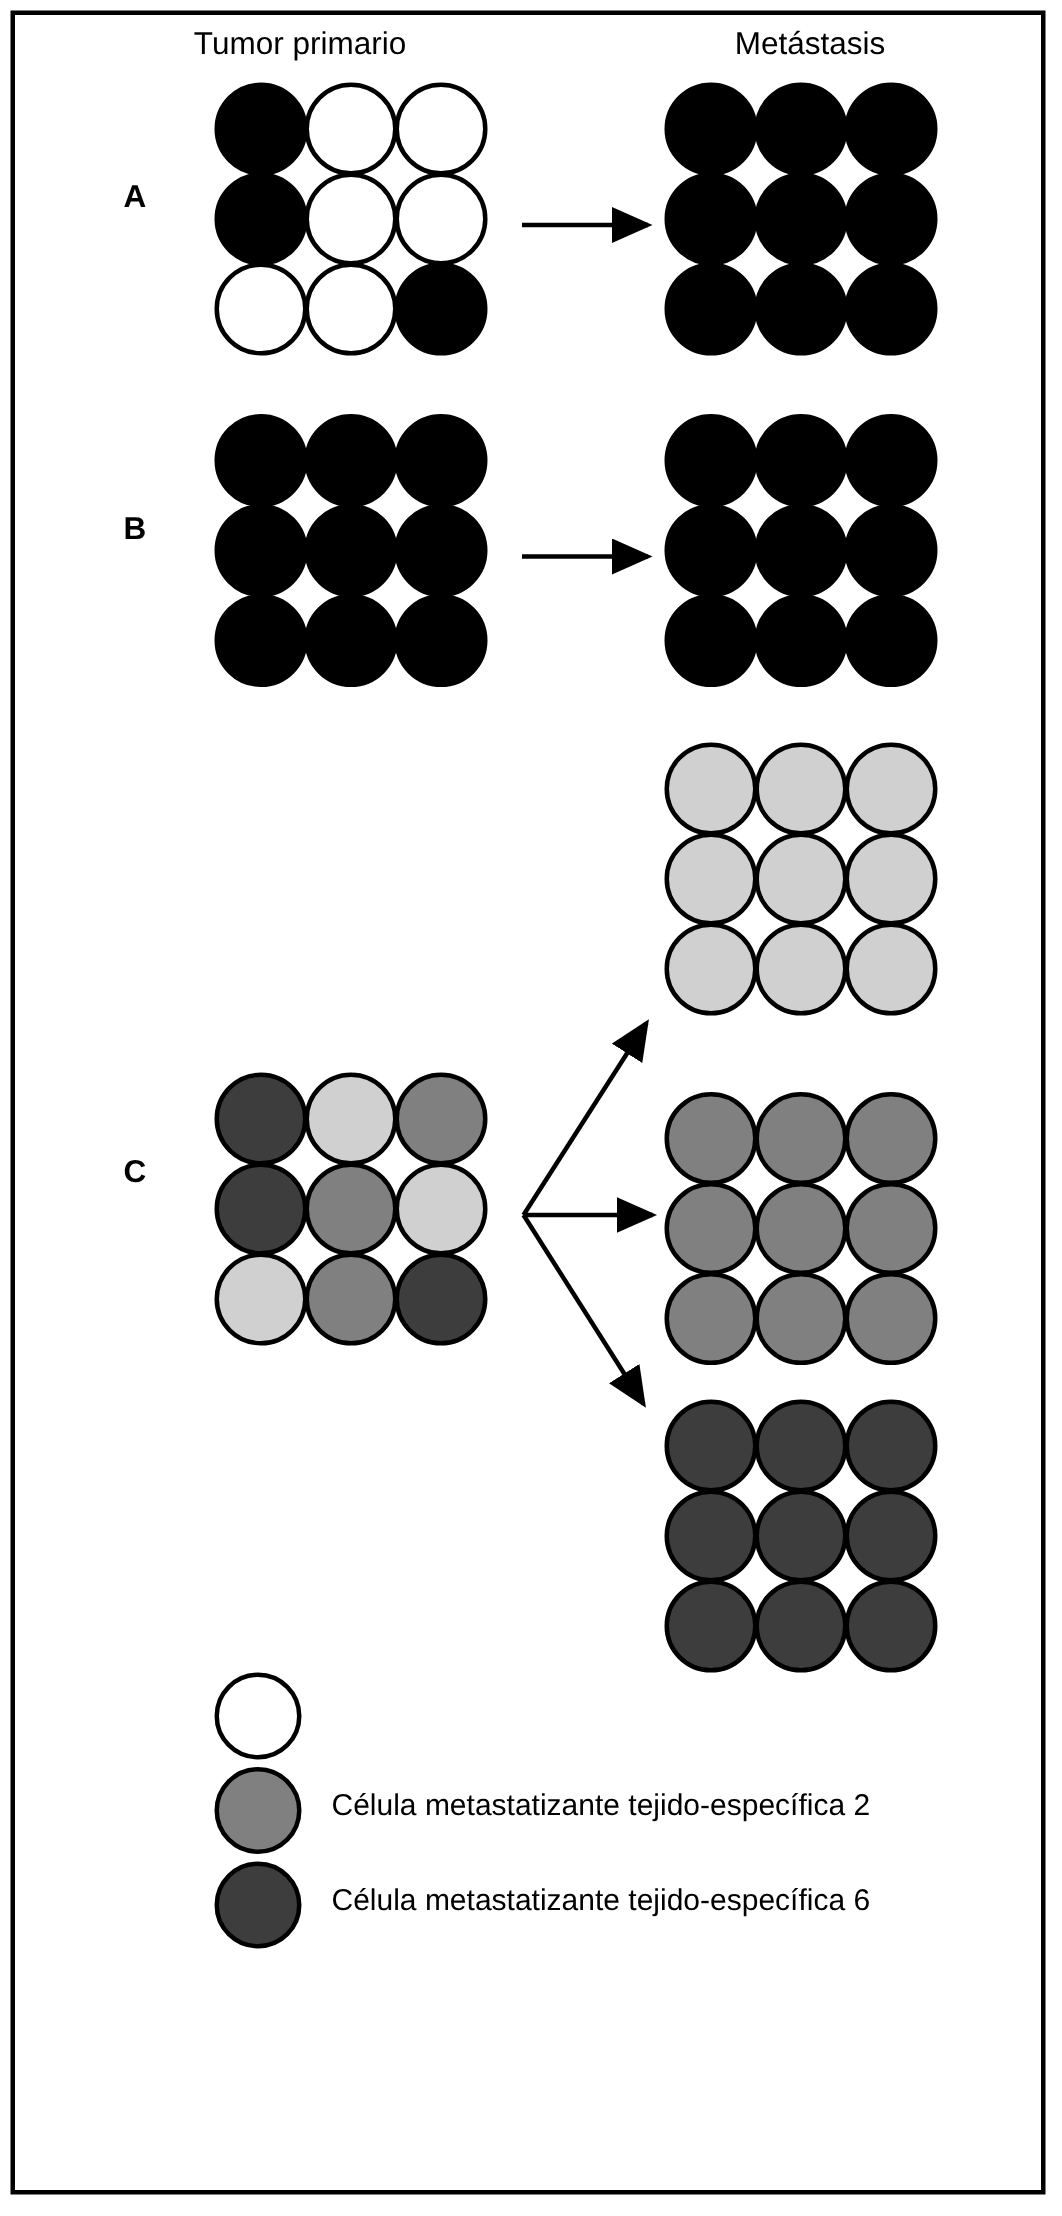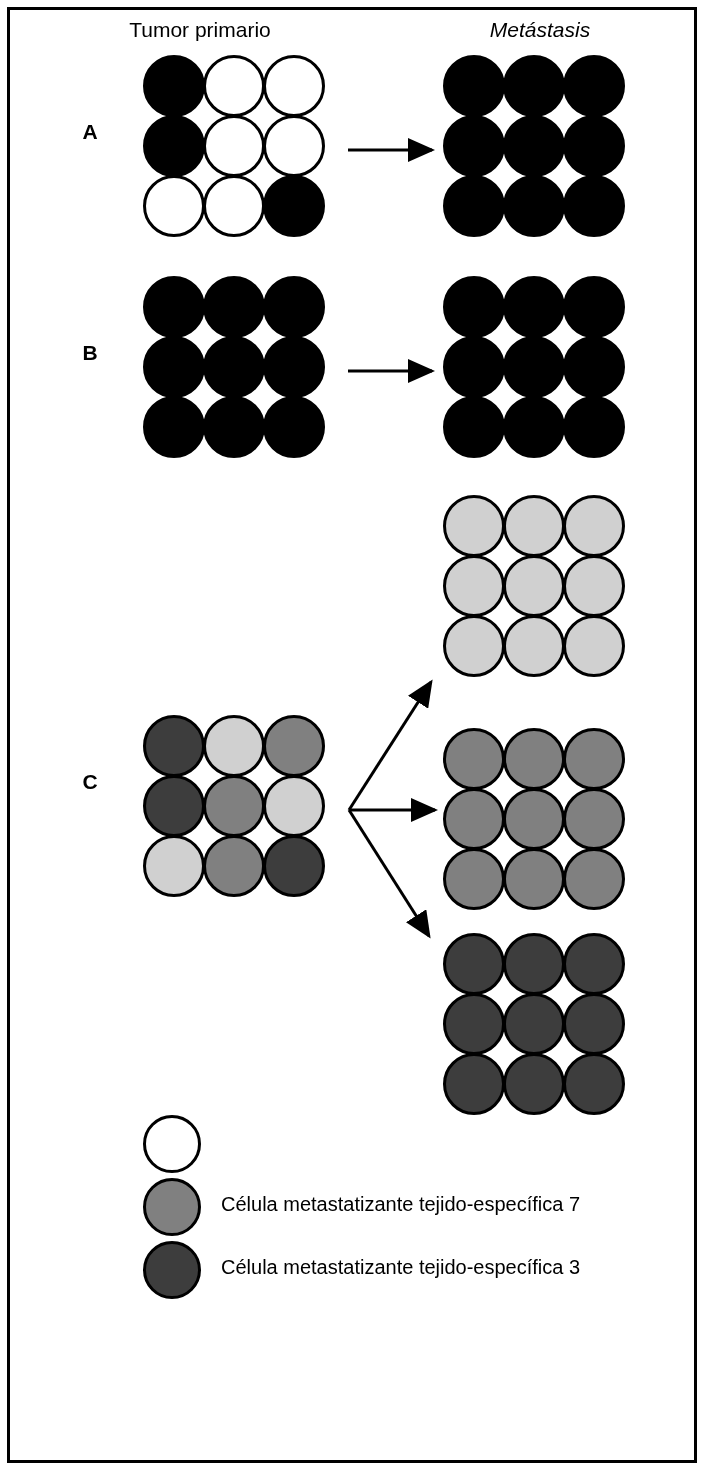--- a/index.html
+++ b/index.html
@@ -42,7 +42,7 @@
     line-height: 24px;
   }
   #header-primary { left: 60px; top: 8px; width: 260px; }
-  #header-metastasis { left: 400px; top: 8px; width: 260px; font-style: italic; }
+  #header-metastasis { left: 400px; top: 8px; width: 260px; }
 
   
   .panel-letter {

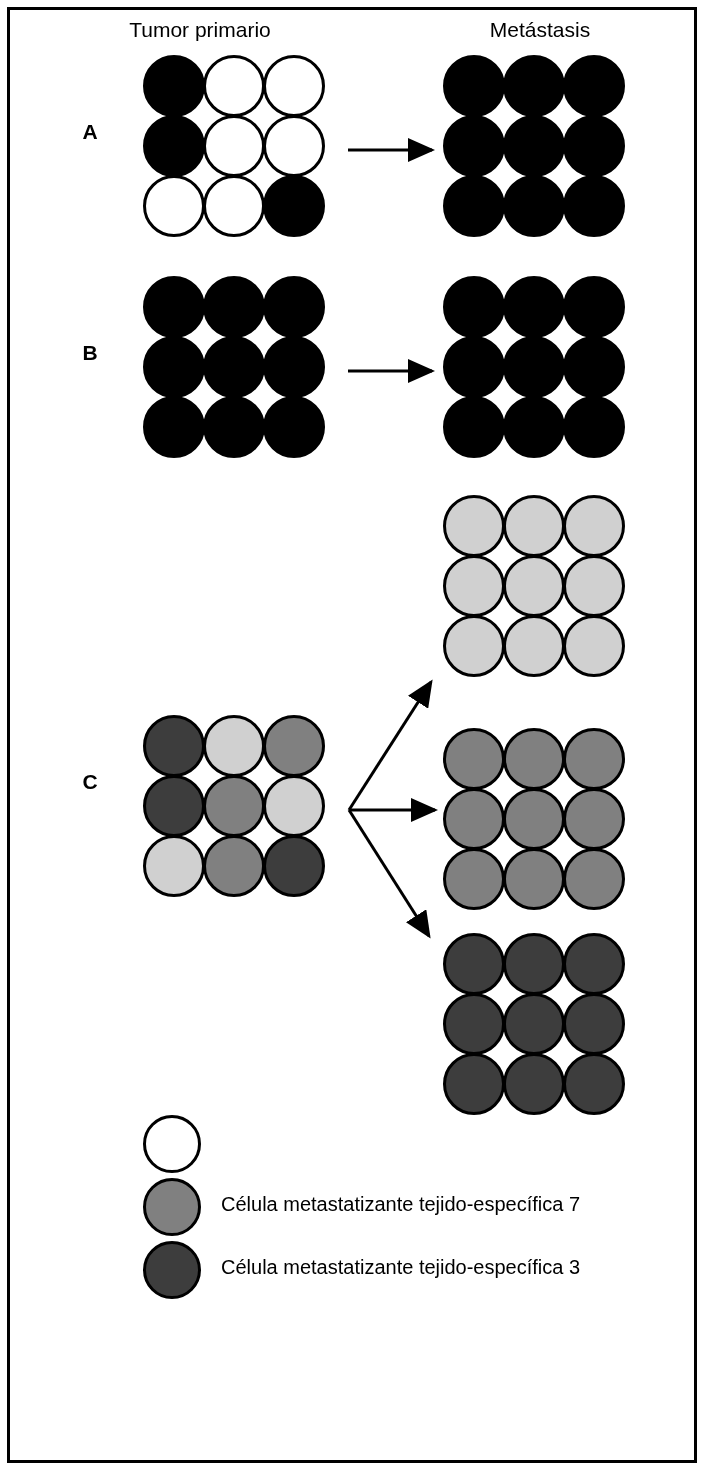--- a/index.html
+++ b/index.html
@@ -268,7 +268,7 @@
         </div>
         <div class="legend-row">
           <div class="legend-swatch" style="background: rgb(128, 128, 128);"></div>
-          <div class="legend-label">Célula metastatizante tejido-específica 7</div>
+          <div class="legend-label">Célula metastatizante tejido-específica 2</div>
         </div>
         <div class="legend-row">
           <div class="legend-swatch" style="background: rgb(61, 61, 61);"></div>

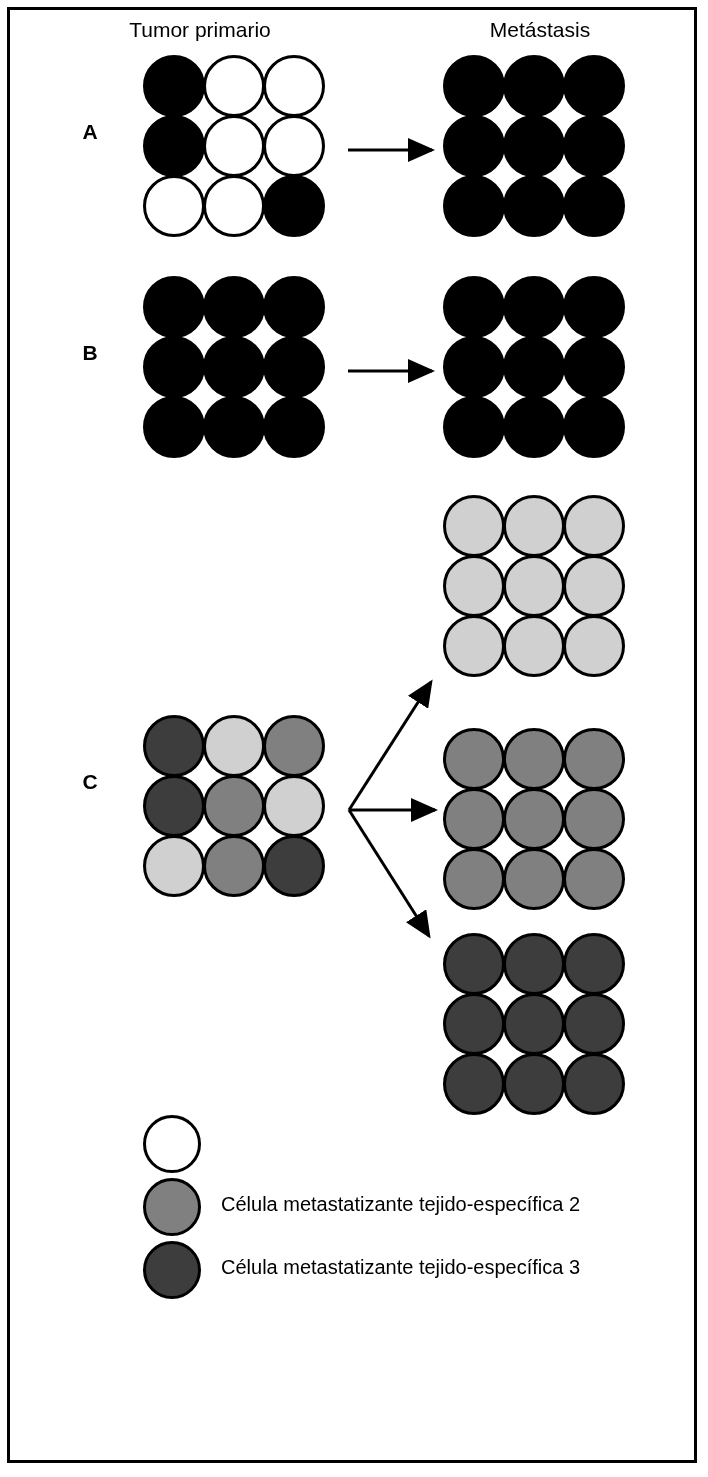--- a/index.html
+++ b/index.html
@@ -272,7 +272,7 @@
         </div>
         <div class="legend-row">
           <div class="legend-swatch" style="background: rgb(61, 61, 61);"></div>
-          <div class="legend-label">Célula metastatizante tejido-específica 3</div>
+          <div class="legend-label">Célula metastatizante tejido-específica 6</div>
         </div>
       </div>
 

